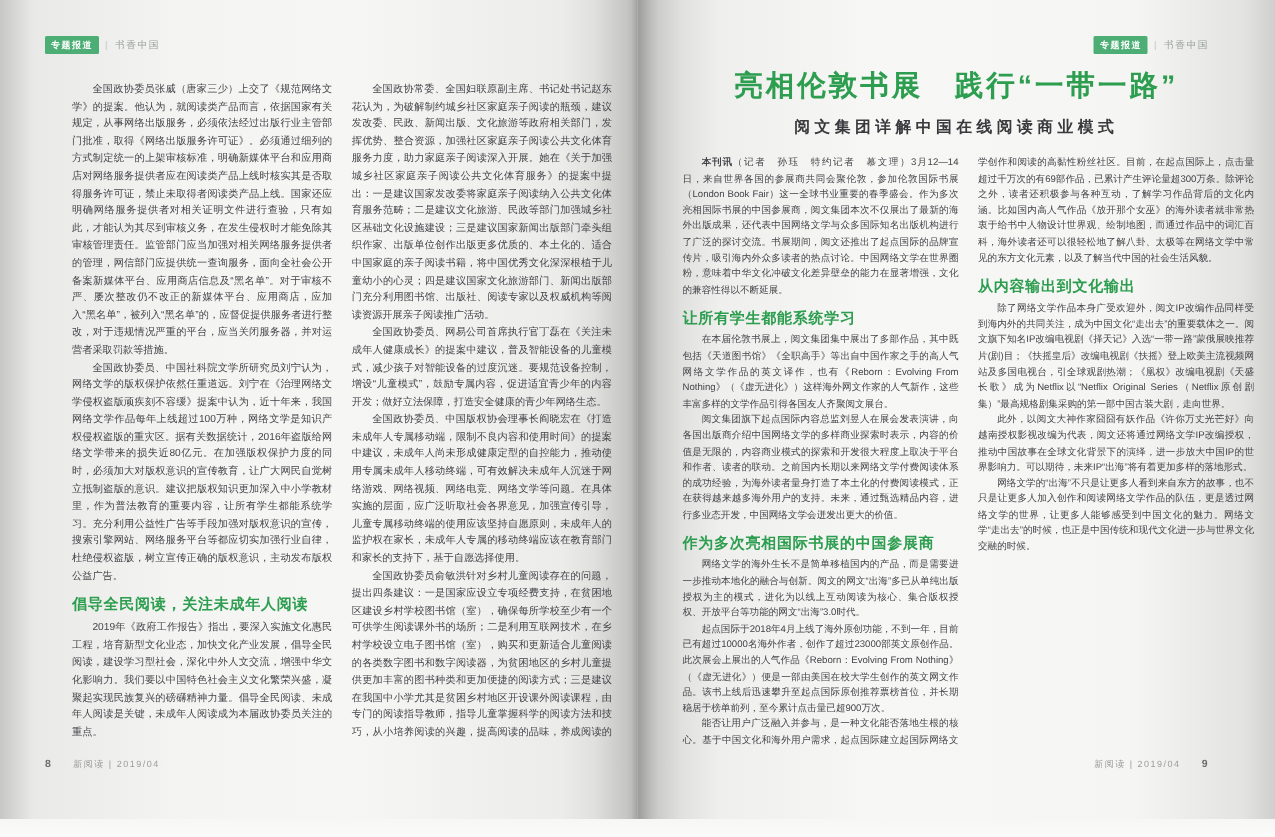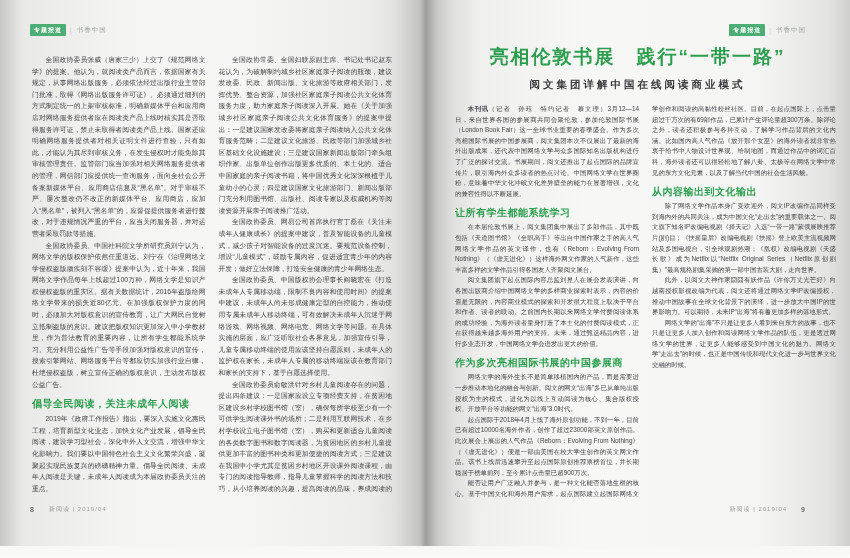--- a/index.html
+++ b/index.html
@@ -34,7 +34,7 @@
   }
   .cols p{margin:0;text-indent:2em;}
   .left-body{
-    position:absolute;left:32px;top:54px;width:360px;height:452px;
+    position:absolute;left:48px;top:54px;width:360px;height:452px;
     font-size:6.8px;line-height:11.6px;
   }
   .right-body{

